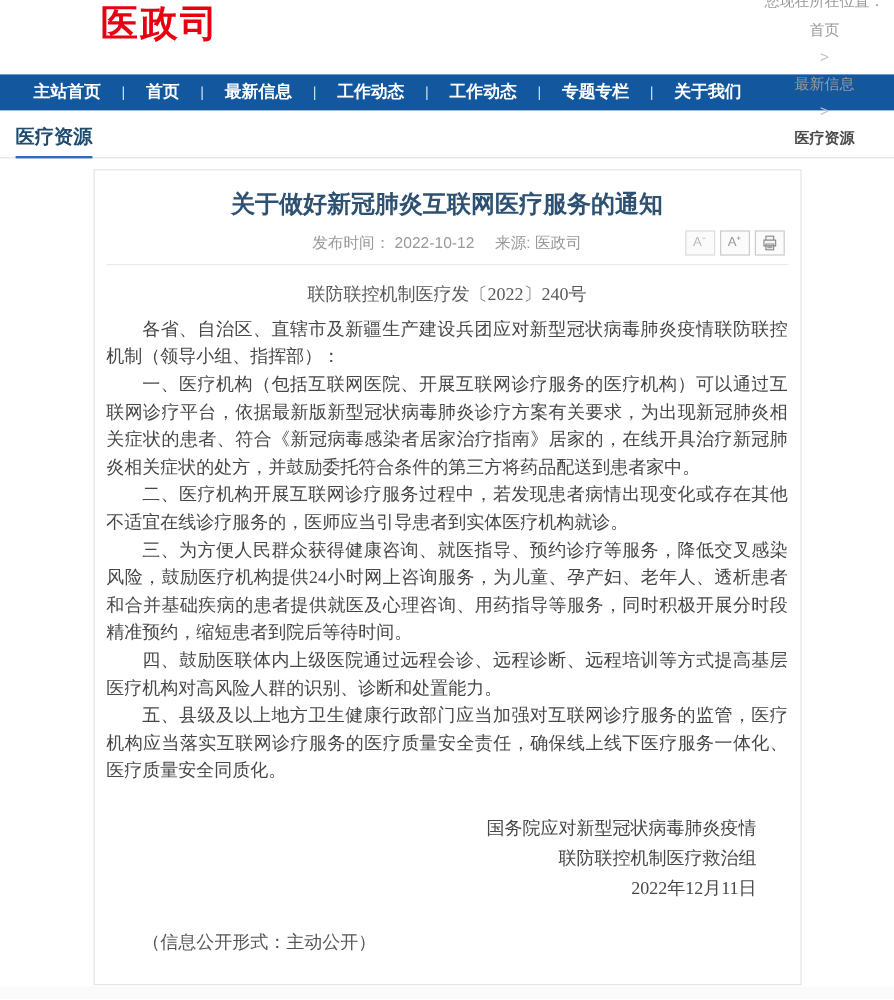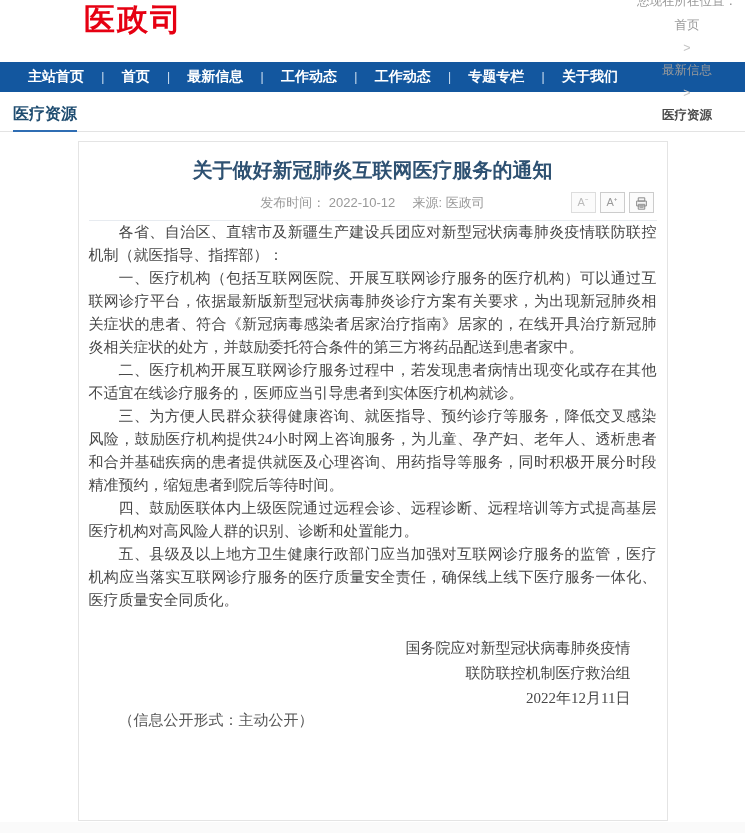--- a/index.html
+++ b/index.html
@@ -230,6 +230,7 @@
 
     <hr class="meta-divider">
 
+    <p class="doc-number">联防联控机制医疗发〔2022〕240号</p>
 
     <div class="article-body">
       <p>各省、自治区、直辖市及新疆生产建设兵团应对新型冠状病毒肺炎疫情联防联控机制（就医指导、指挥部）：</p>

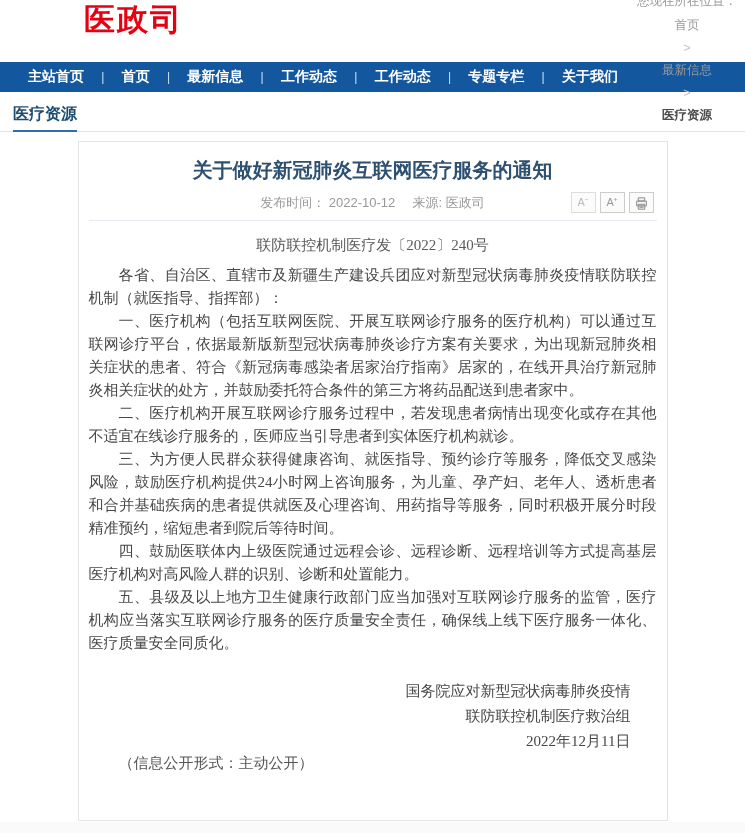--- a/index.html
+++ b/index.html
@@ -233,7 +233,7 @@
     <p class="doc-number">联防联控机制医疗发〔2022〕240号</p>
 
     <div class="article-body">
-      <p>各省、自治区、直辖市及新疆生产建设兵团应对新型冠状病毒肺炎疫情联防联控机制（就医指导、指挥部）：</p>
+      <p>各省、自治区、直辖市及新疆生产建设兵团应对新型冠状病毒肺炎疫情联防联控机制（领导小组、指挥部）：</p>
       <p>一、医疗机构（包括互联网医院、开展互联网诊疗服务的医疗机构）可以通过互联网诊疗平台，依据最新版新型冠状病毒肺炎诊疗方案有关要求，为出现新冠肺炎相关症状的患者、符合《新冠病毒感染者居家治疗指南》居家的，在线开具治疗新冠肺炎相关症状的处方，并鼓励委托符合条件的第三方将药品配送到患者家中。</p>
       <p>二、医疗机构开展互联网诊疗服务过程中，若发现患者病情出现变化或存在其他不适宜在线诊疗服务的，医师应当引导患者到实体医疗机构就诊。</p>
       <p>三、为方便人民群众获得健康咨询、就医指导、预约诊疗等服务，降低交叉感染风险，鼓励医疗机构提供24小时网上咨询服务，为儿童、孕产妇、老年人、透析患者和合并基础疾病的患者提供就医及心理咨询、用药指导等服务，同时积极开展分时段精准预约，缩短患者到院后等待时间。</p>

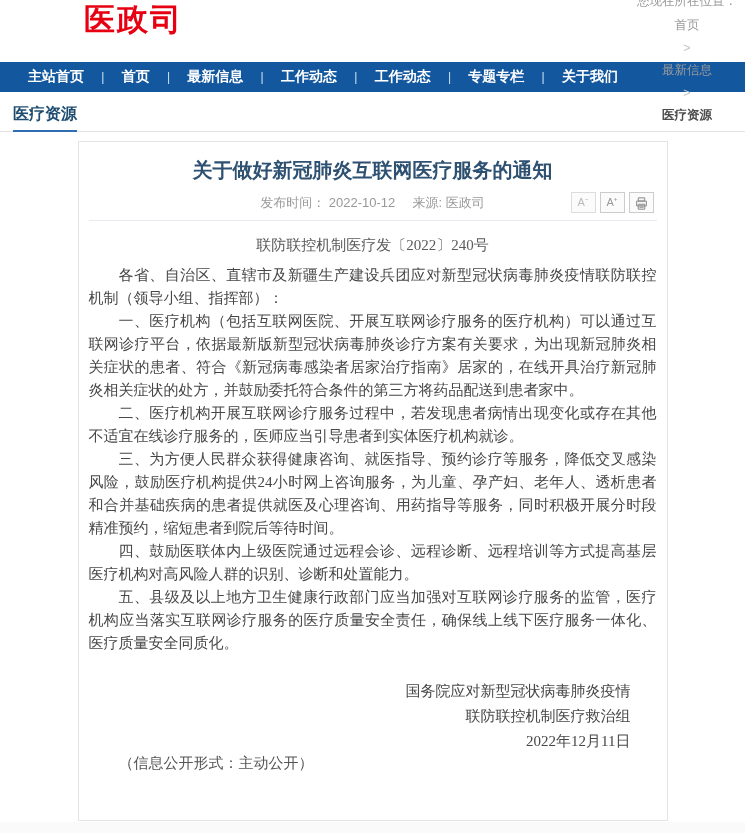--- a/index.html
+++ b/index.html
@@ -149,6 +149,7 @@
     color: #474747;
   }
   .foot-note {
+    margin-top: 22px;
     font-family: "Liberation Serif", serif;
     font-size: 15px;
     color: #555555;

